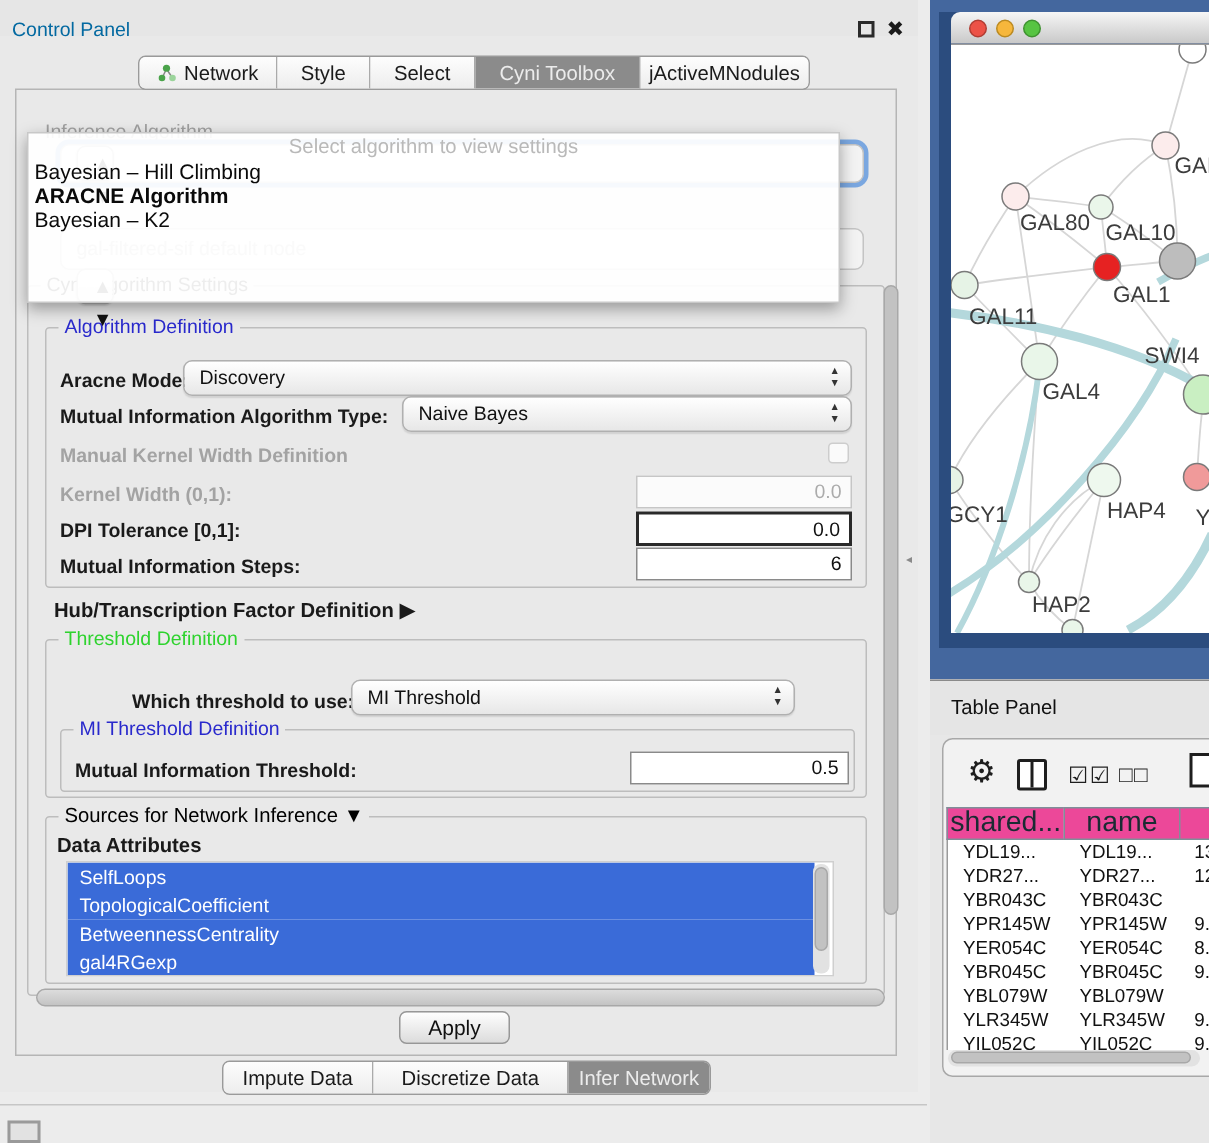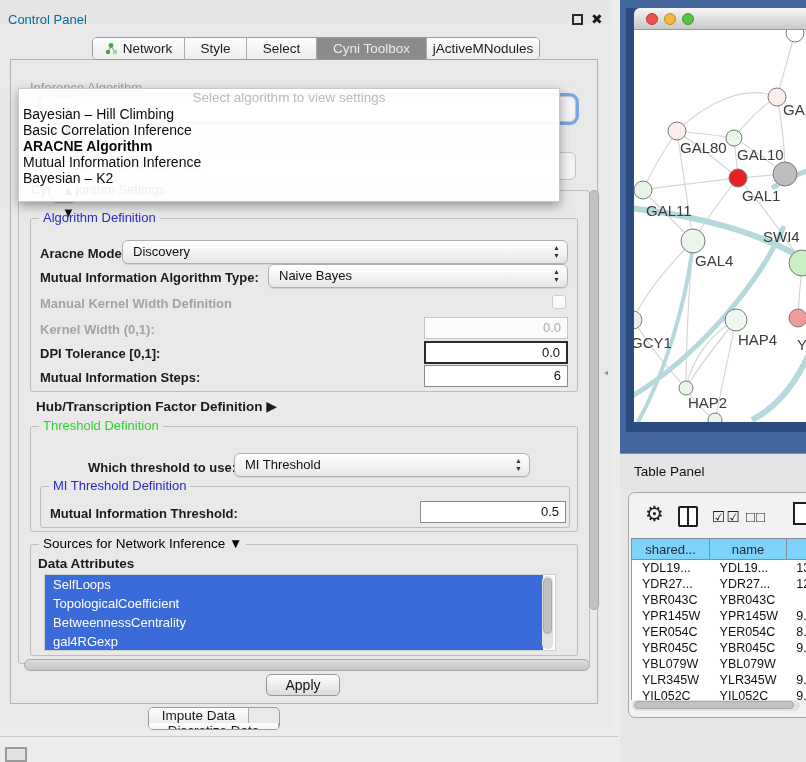--- a/index.html
+++ b/index.html
@@ -145,7 +145,6 @@
   <div class="popup-placeholder">Select algorithm to view settings</div>
   <div id="popup-items">
       <div class="popup-item">Bayesian – Hill Climbing</div>
-      <div class="popup-item">Basic Correlation Inference</div>
       <div class="popup-item hl">ARACNE Algorithm</div>
       <div class="popup-item">Mutual Information Inference</div>
       <div class="popup-item">Bayesian – K2</div>

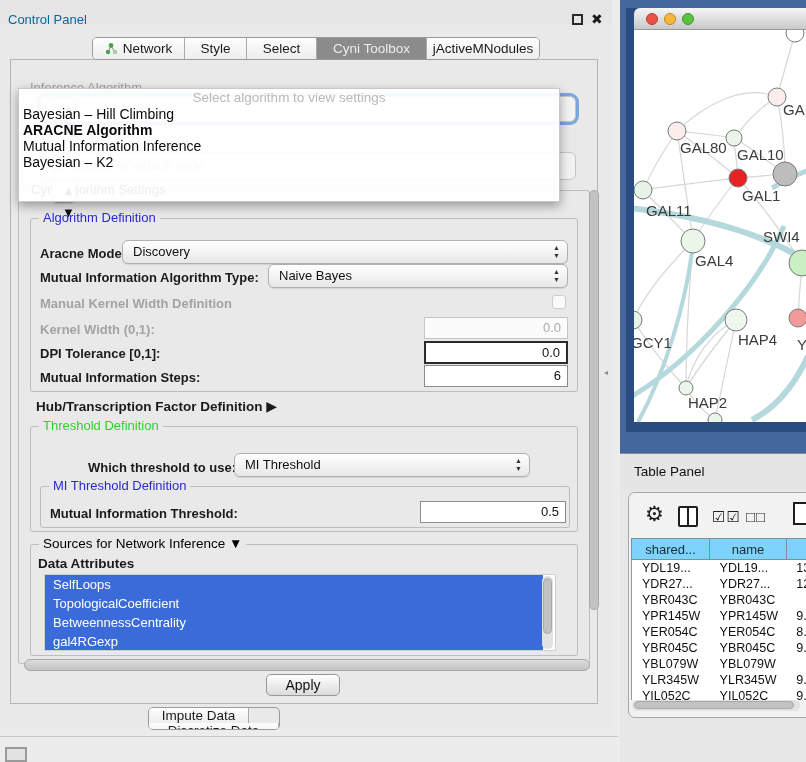--- a/index.html
+++ b/index.html
@@ -146,7 +146,6 @@
   <div id="popup-items">
       <div class="popup-item">Bayesian – Hill Climbing</div>
       <div class="popup-item hl">ARACNE Algorithm</div>
-      <div class="popup-item">Mutual Information Inference</div>
       <div class="popup-item">Bayesian – K2</div>
     </div>
 </div>

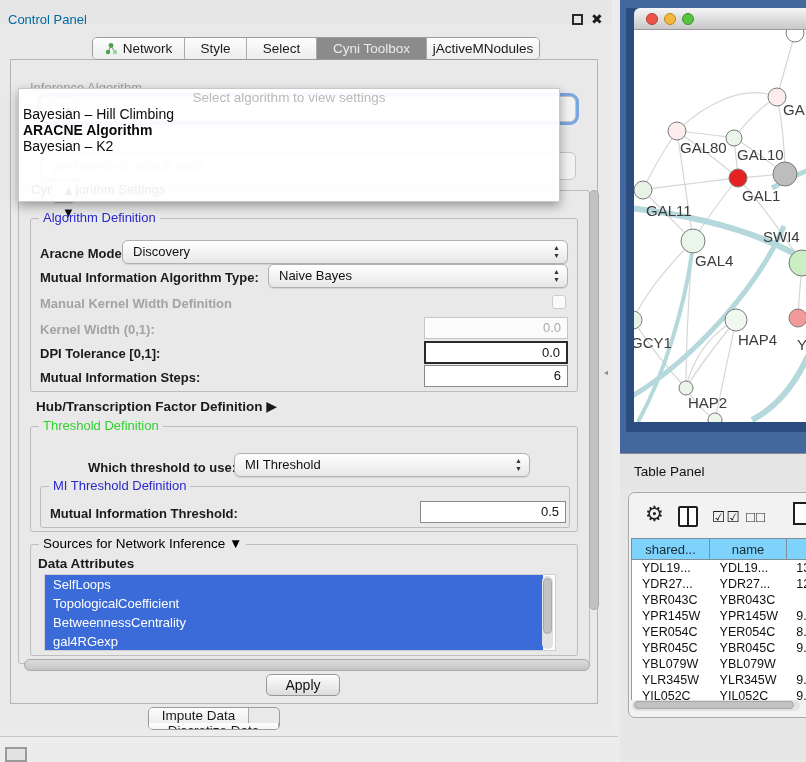--- a/index.html
+++ b/index.html
@@ -90,7 +90,7 @@
 
   .tbl { left:631px; top:538px; width:200px; }
   .tbl-header { display:flex; height:22px; }
-  .th { background:#7dd3fc; border:1px solid #7f8f99; border-right:none; font-size:13px; color:#1b2b33;
+  .th { background:#ec4899; border:1px solid #7f8f99; border-right:none; font-size:19px; color:#1b2b33;
         display:flex; align-items:center; justify-content:center; }
   .tbl-row { display:flex; height:16px; background:#fff; }
   .td { font-size:12.5px; color:#111; line-height:16px; padding-left:10px; overflow:hidden; white-space:nowrap; }

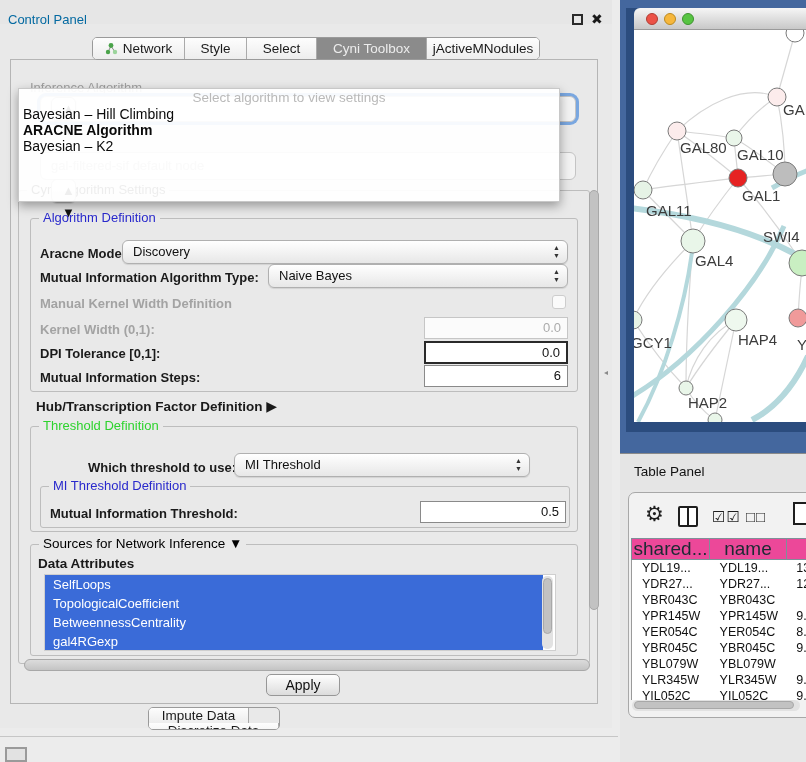--- a/index.html
+++ b/index.html
@@ -23,7 +23,7 @@
   .tab:last-child { border-right:none; }
   .tab.active { background:#8b8b8b; color:#ececec; }
 
-  .bottom-tabs { left:148px; top:707px; height:23px; display:flex; border:1px solid #9a9a9a; border-radius:5px; overflow:hidden; z-index:5;flex-direction:column; }
+  .bottom-tabs { left:148px; top:707px; height:23px; display:flex; border:1px solid #9a9a9a; border-radius:5px; overflow:hidden; z-index:5; }
 
   
   .ghost-label { left:30px; top:80px; font-size:13px; color:#9f9f9f; z-index:1; }

